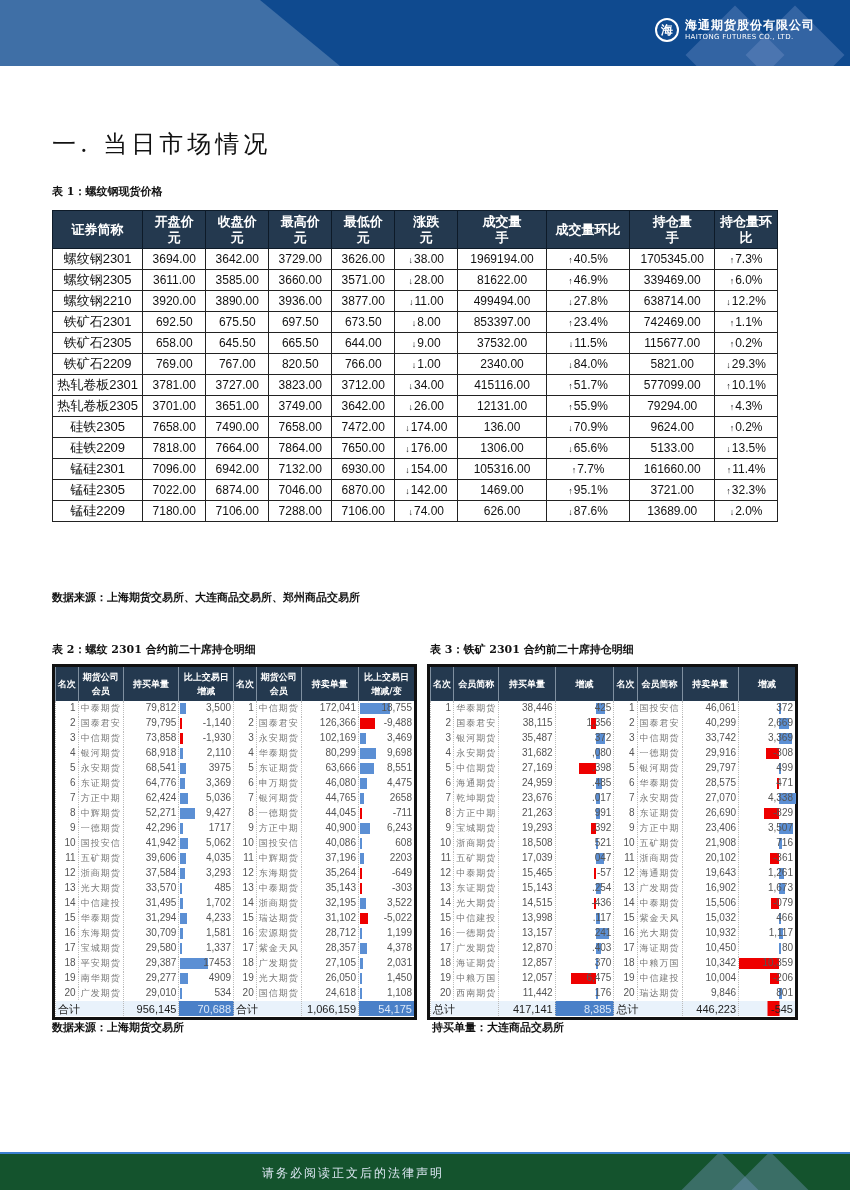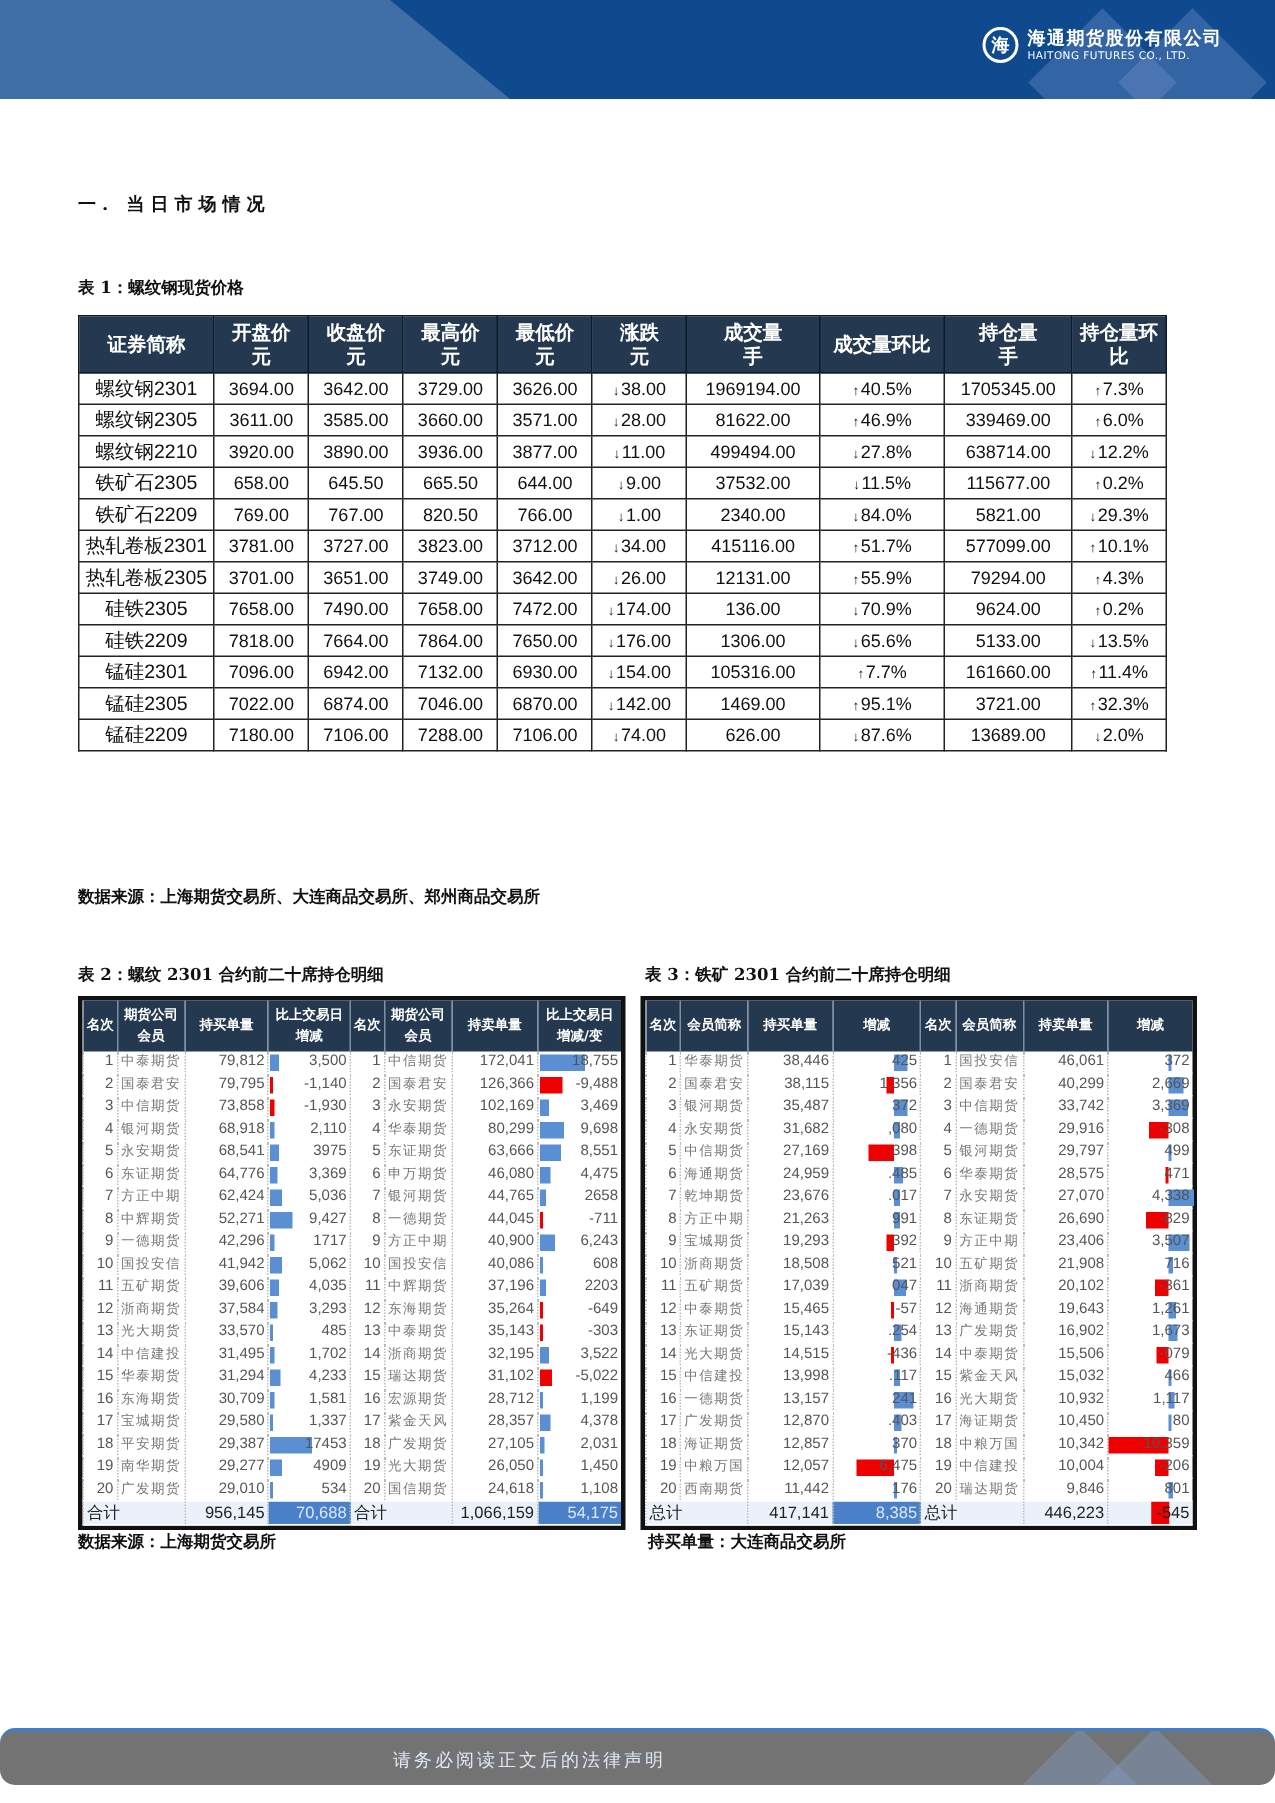--- a/index.html
+++ b/index.html
@@ -17,7 +17,7 @@
   .logo .cn { font-size: 12px; font-weight: bold; letter-spacing: 1px; line-height: 14px; }
   .logo .en { font-size: 7px; line-height: 10px; letter-spacing: 0.3px; }
 
-  .section-title { position: absolute; left: 52px; top: 128px; font-size: 12px; font-weight: bold; letter-spacing: 4px; font-family: "DejaVu Serif", serif; }
+  .section-title { position: absolute; left: 52px; top: 128px; font-size: 24px; font-weight: normal; letter-spacing: 4px; font-family: "DejaVu Serif", serif; }
   .caption { position: absolute; font-size: 11px; font-weight: bold; font-family: "DejaVu Serif", serif; }
   .source { position: absolute; font-size: 11px; font-weight: bold; font-family: "DejaVu Serif", serif; }
 

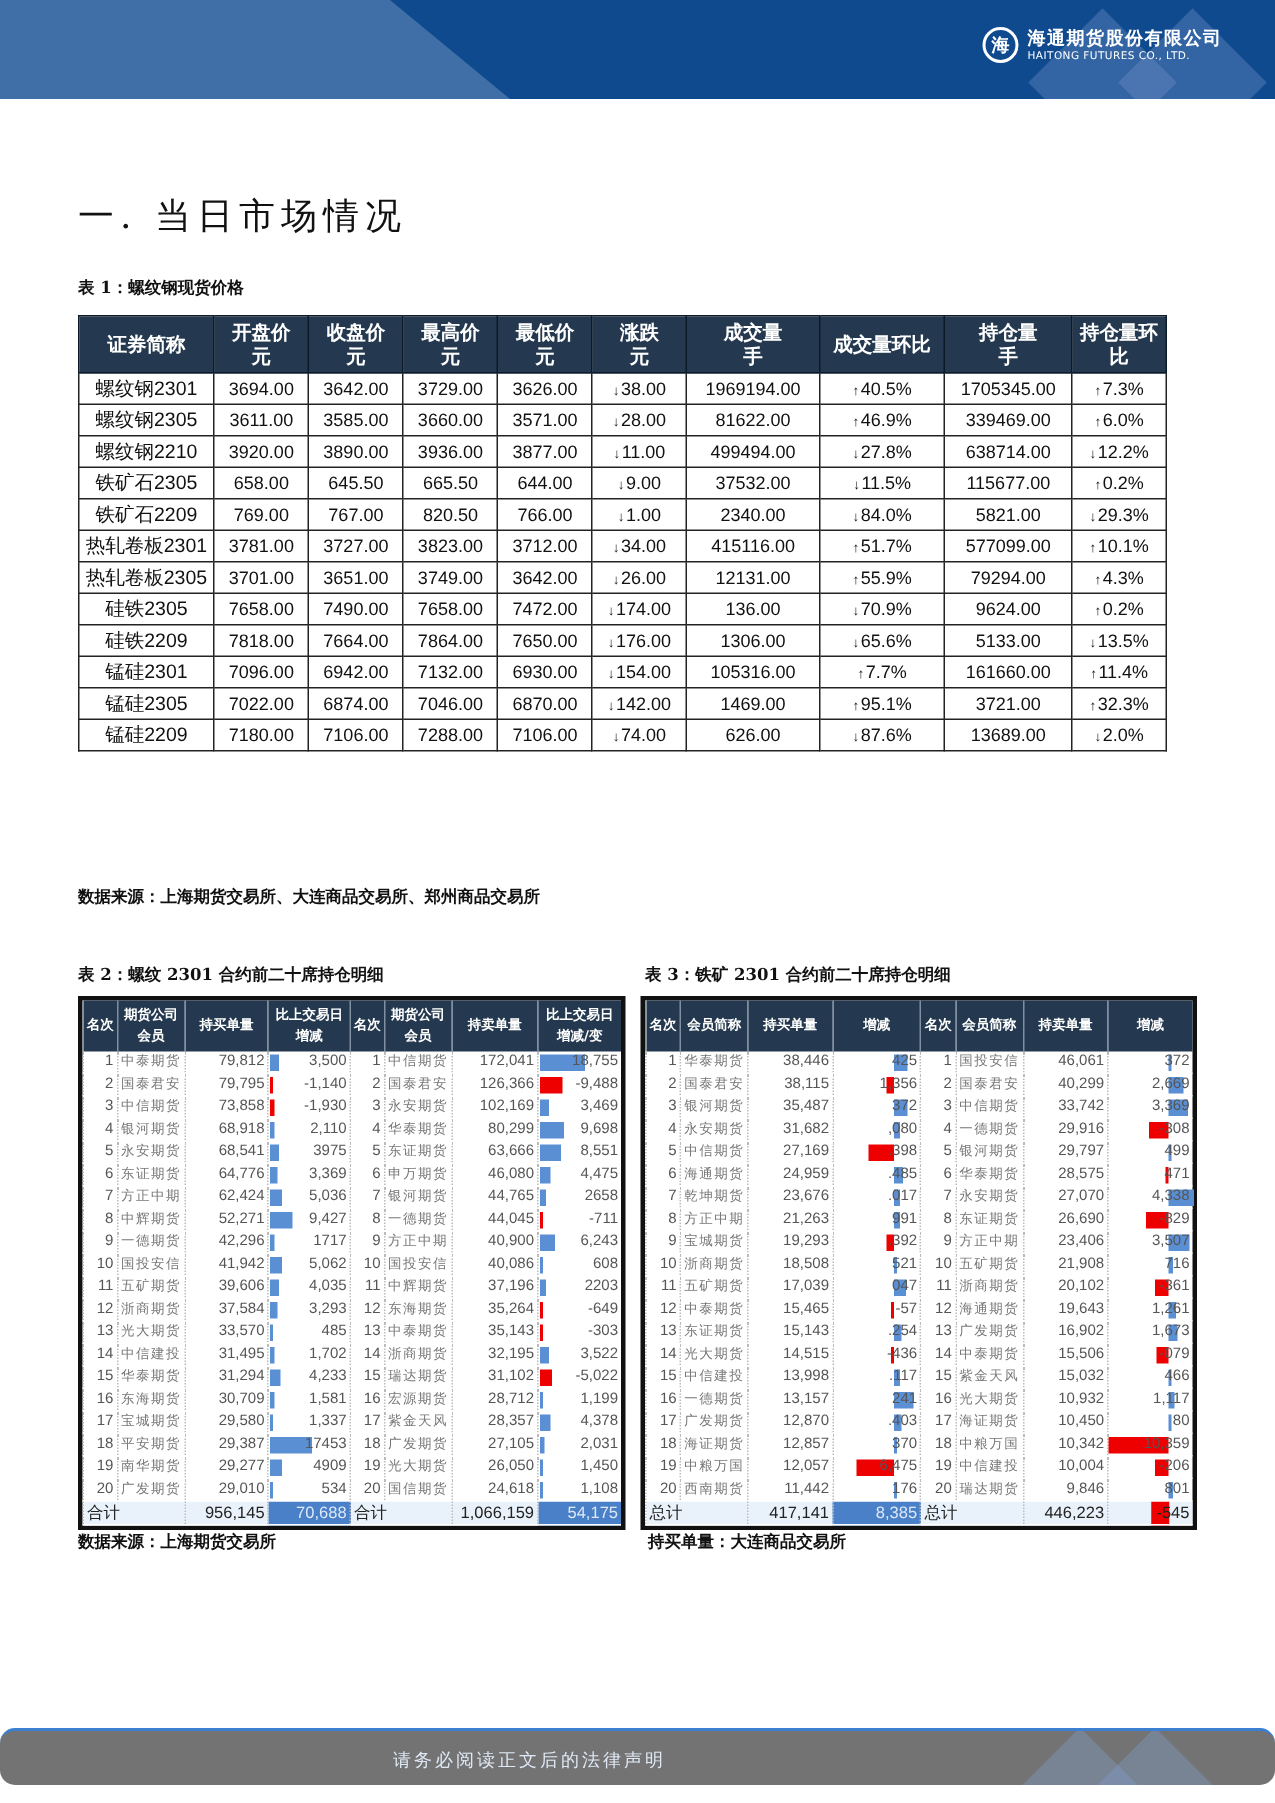--- a/index.html
+++ b/index.html
@@ -150,6 +150,18 @@
         <td class="dn"><span class="arr">↓</span><span>12.2%</span></td>
       </tr>
       <tr>
+        <td class="name">铁矿石2301</td>
+        <td>692.50</td>
+        <td>675.50</td>
+        <td>697.50</td>
+        <td>673.50</td>
+        <td class="dn"><span class="arr">↓</span><span>8.00</span></td>
+        <td>853397.00</td>
+        <td class="up"><span class="arr">↑</span><span>23.4%</span></td>
+        <td>742469.00</td>
+        <td class="up"><span class="arr">↑</span><span>1.1%</span></td>
+      </tr>
+      <tr>
         <td class="name">铁矿石2305</td>
         <td>658.00</td>
         <td>645.50</td>

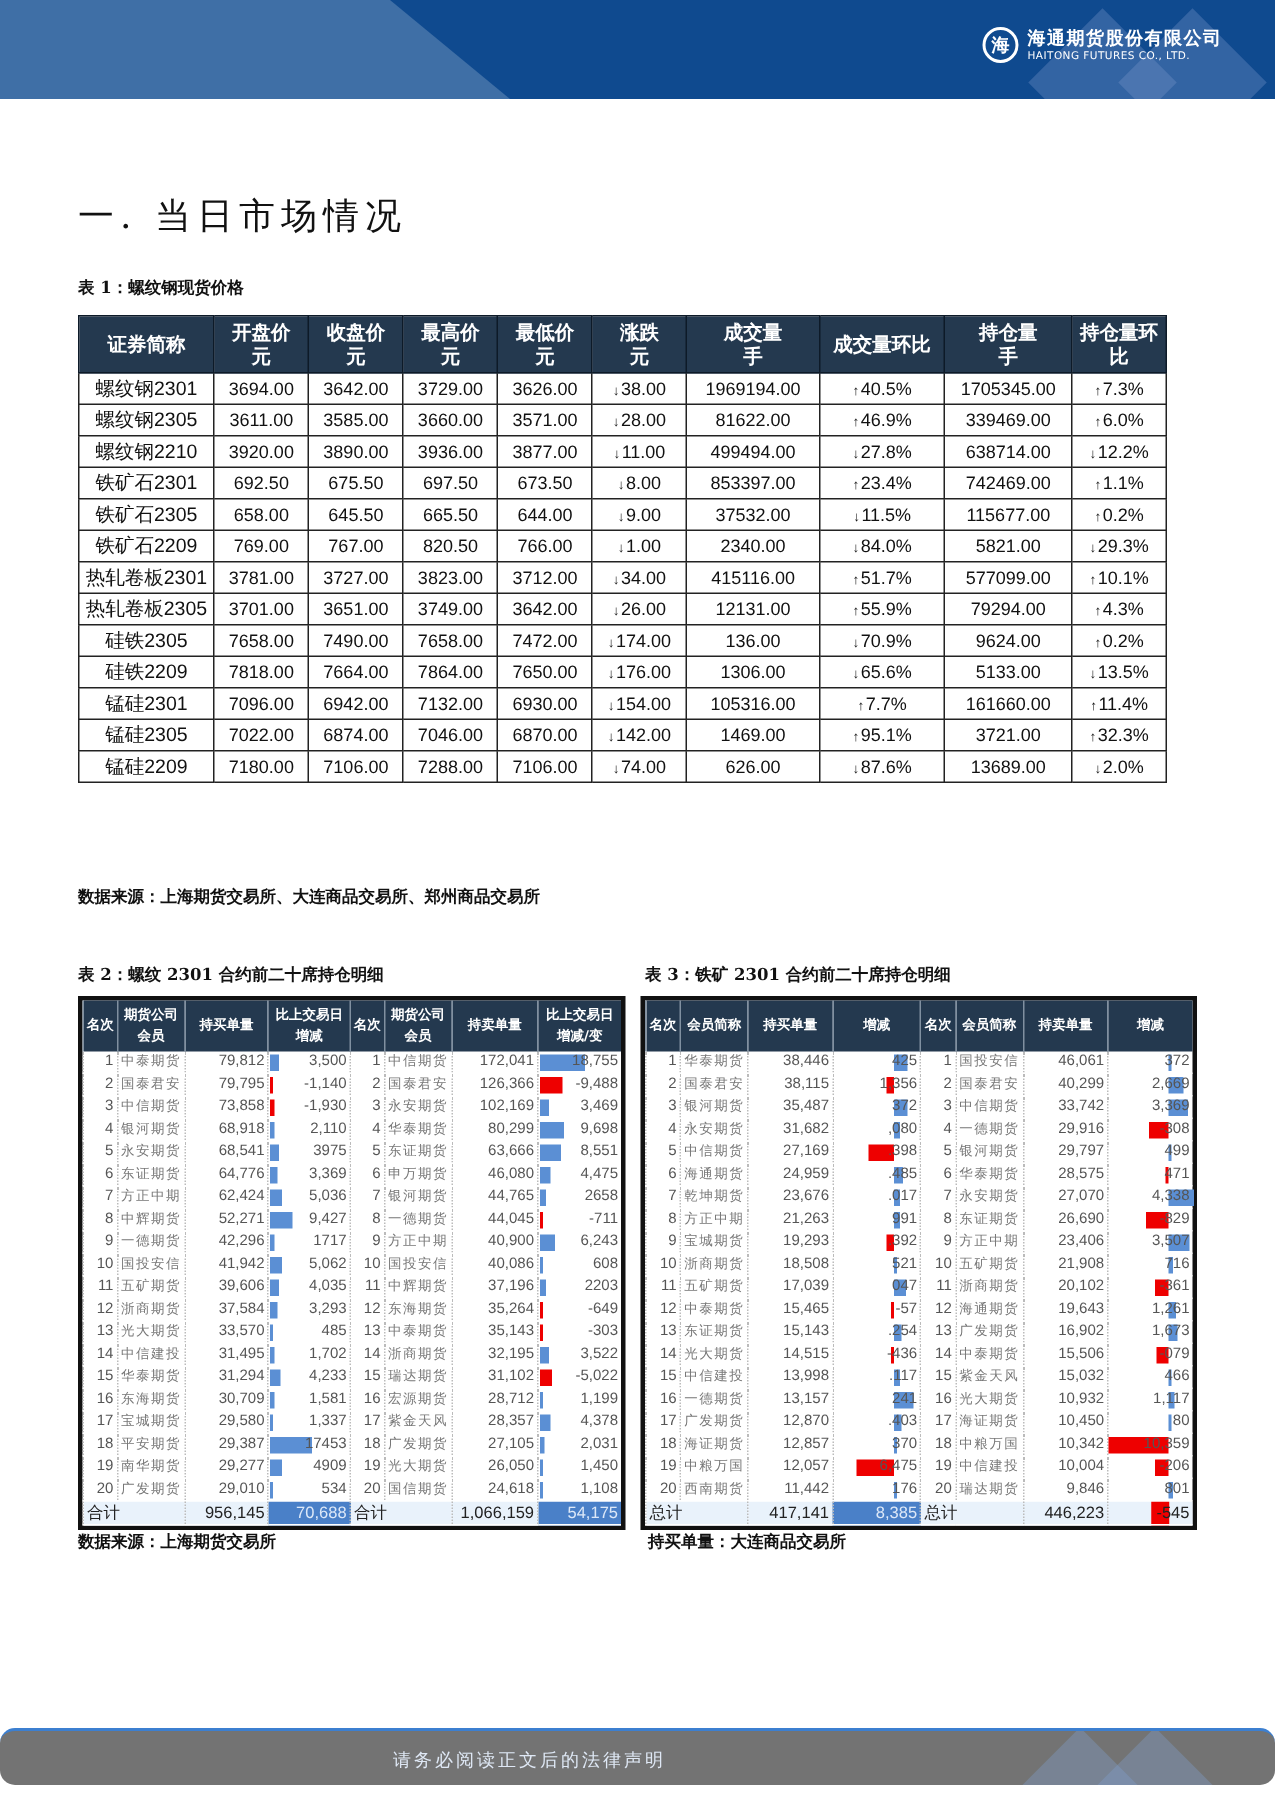--- a/index.html
+++ b/index.html
@@ -47,7 +47,7 @@
   .hold tr.total td.hl { background: #4a80c8; color: #dde8f8; }
 
   
-  .footer { position: absolute; left: 0; top: 1152px; width: 850px; height: 38px; background: #737373; overflow: hidden; border-top: 2px solid #3c7fd0; border-radius: 10px; }
+  .footer { position: absolute; left: 0; top: 1152px; width: 850px; height: 38px; background: #14532d; overflow: hidden; border-top: 2px solid #3c7fd0; }
   .footer .txt { position: absolute; left: 262px; top: 11px; color: #dfe8f5; font-size: 12px; letter-spacing: 2px; font-family: "DejaVu Serif", serif; }
   .footer .diam { position: absolute; width: 60px; height: 60px; background: rgba(130,160,210,0.35); transform: rotate(45deg); }
 </style>

